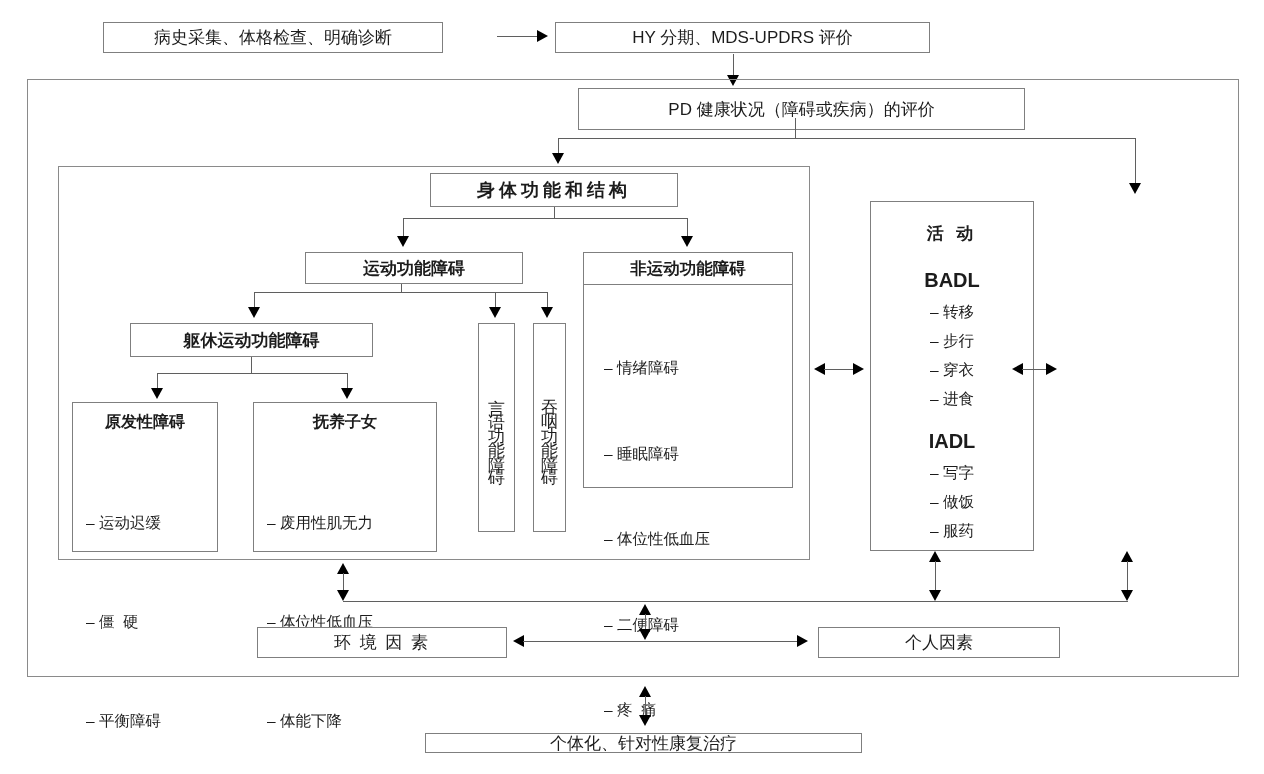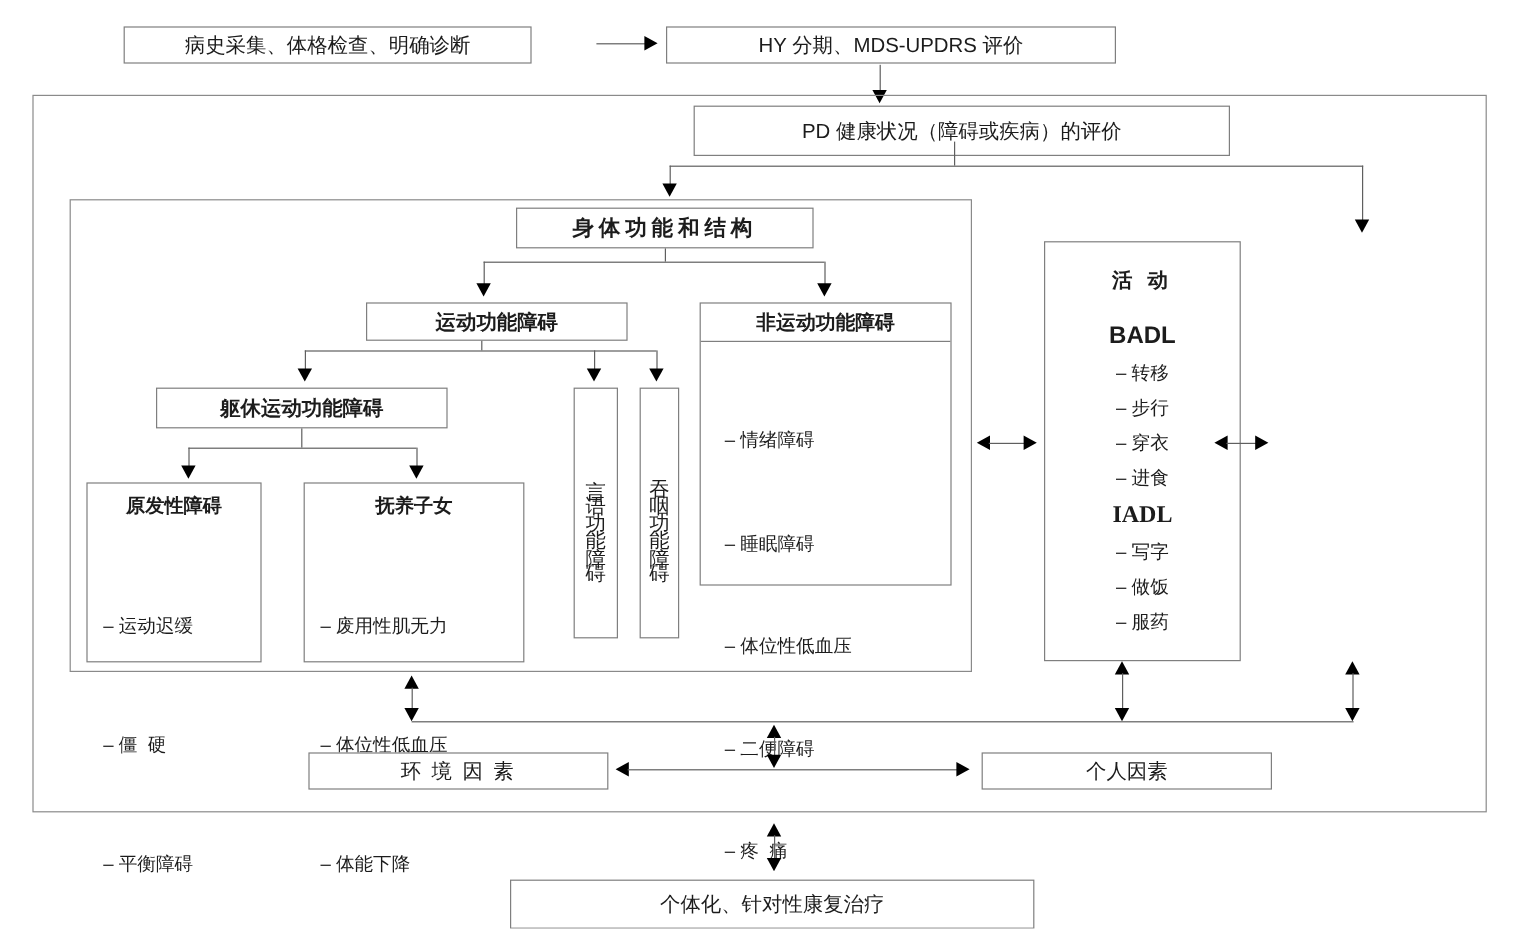--- a/index.html
+++ b/index.html
@@ -141,7 +141,7 @@
       <div class="citem">– 穿衣</div>
       <div class="citem">– 进食</div>
     </div>
-    <div class="csub" style="margin-top:5px;font-family:Liberation Serif, serif;">IADL</div>
+    <div class="csub" style="margin-top:17px;">IADL</div>
     <div class="citems" style="margin-top:5px;">
       <div class="citem">– 写字</div>
       <div class="citem">– 做饭</div>

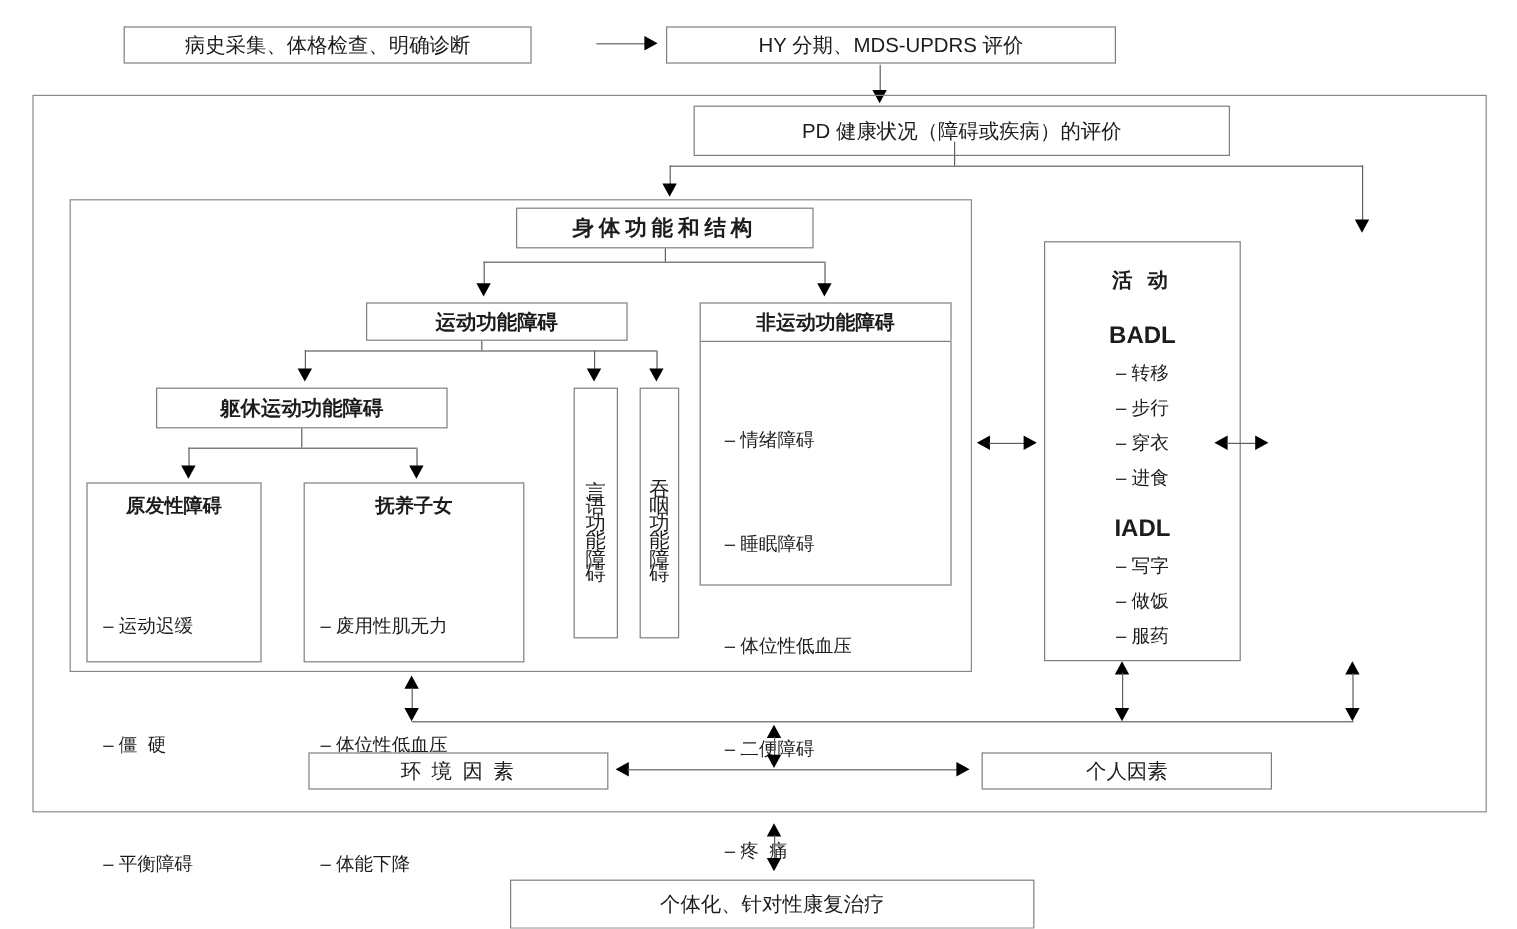--- a/index.html
+++ b/index.html
@@ -189,7 +189,7 @@
   <div class="ah up" style="left:639px;top:686px;"></div>
   <div class="vline" style="left:645px;top:696px;height:21px;"></div>
   <div class="ah down" style="left:639px;top:715px;"></div>
-  <div class="box" style="left:425px;top:733px;width:437px;height:41px;">
+  <div class="box" style="left:425px;top:733px;width:437px;height:20px;">
     <span>个体化、针对性康复治疗</span>
   </div>
 

